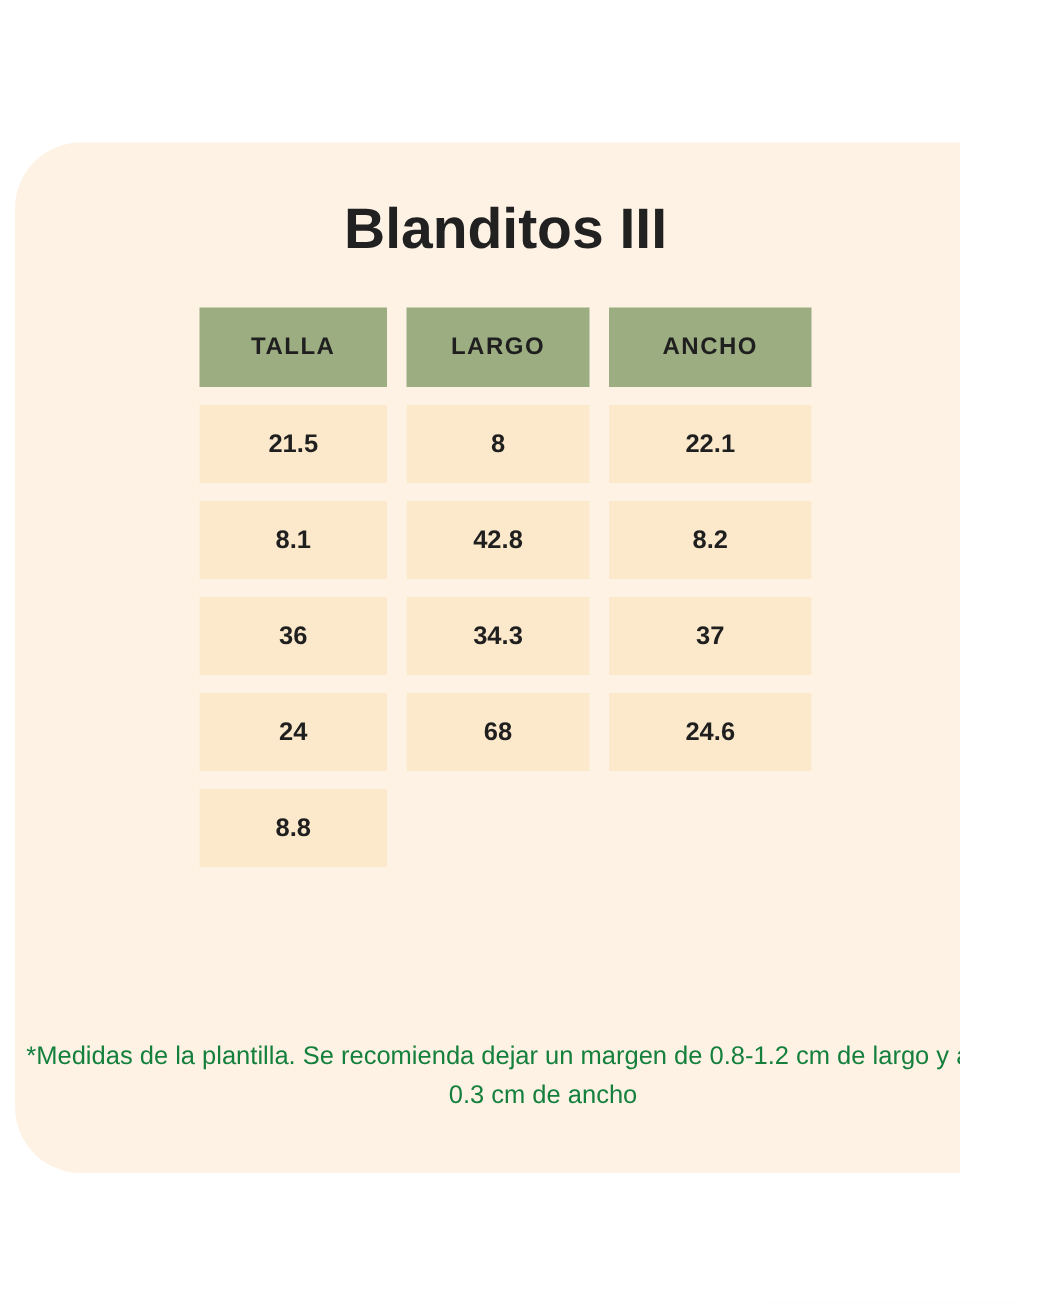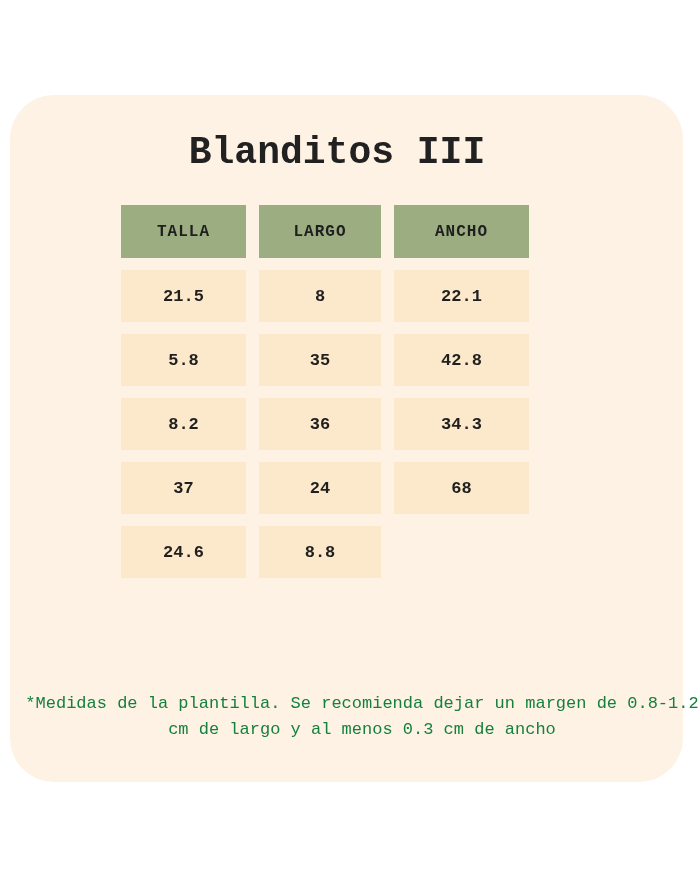--- a/index.html
+++ b/index.html
@@ -9,11 +9,11 @@
   }
   .canvas {
     position: relative;
-    width: 700px;
+    width: 640px;
     height: 869px;
     background: #ffffff;
     overflow: hidden;
-    font-family: Liberation Mono, monospace;
+    font-family: Liberation Sans, sans-serif;
   }
   .card {
     position: absolute;

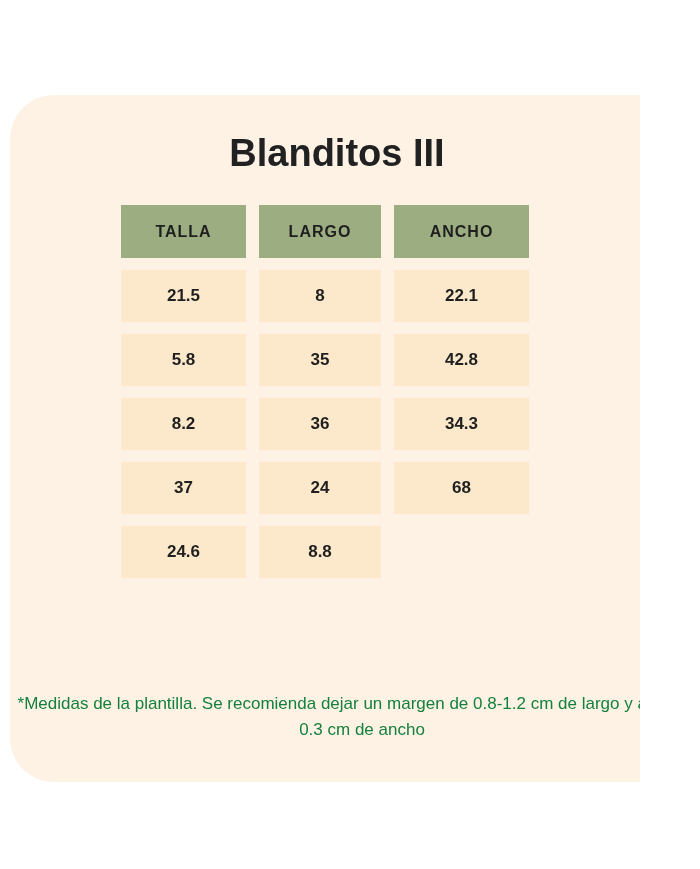--- a/index.html
+++ b/index.html
@@ -39,7 +39,7 @@
   }
   .size-table {
     position: absolute;
-    left: 111px;
+    left: 123px;
     top: 110px;
     display: grid;
     grid-template-columns: 125px 122px 135px;

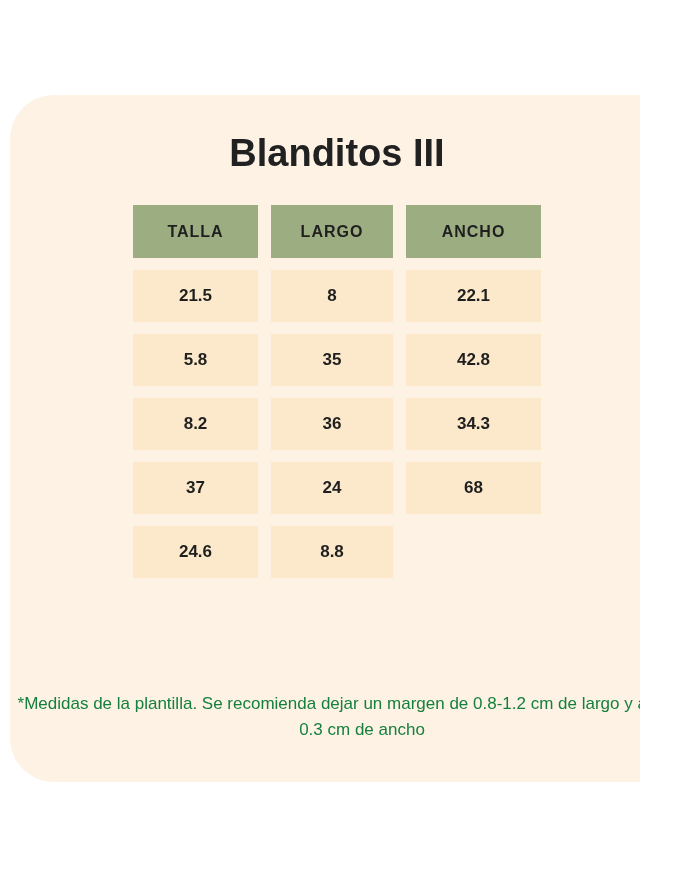--- a/index.html
+++ b/index.html
@@ -91,7 +91,7 @@
       <div class="cell">8</div>
 
       <div class="cell">22.1</div>
-      <div class="cell">5.8</div>
+      <div class="cell">8.1</div>
 
       <div class="cell">35</div>
       <div class="cell">42.8</div>

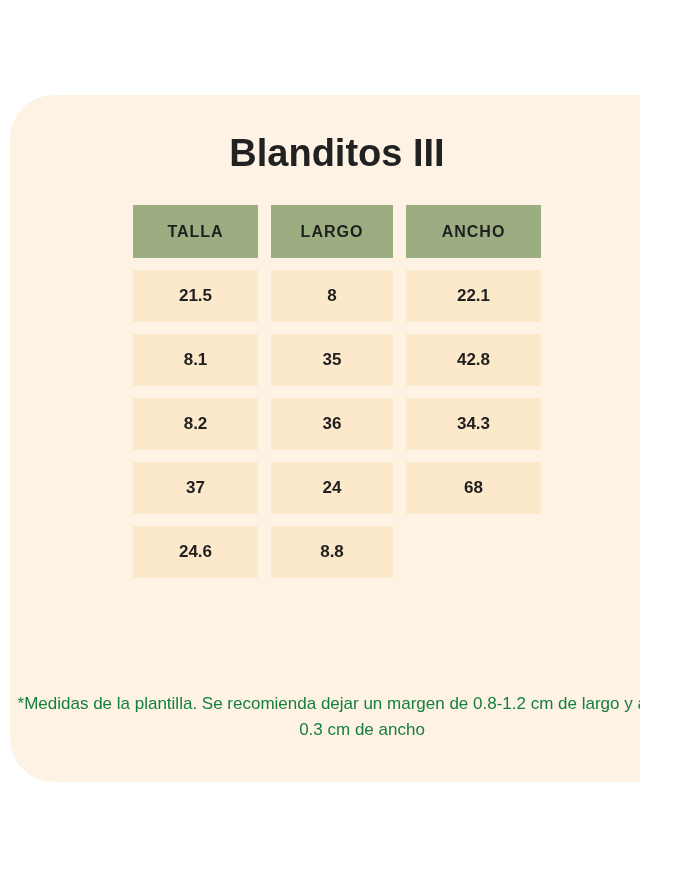--- a/index.html
+++ b/index.html
@@ -93,7 +93,6 @@
       <div class="cell">22.1</div>
       <div class="cell">8.1</div>
 
-      <div class="cell">35</div>
       <div class="cell">42.8</div>
       <div class="cell">8.2</div>
 

